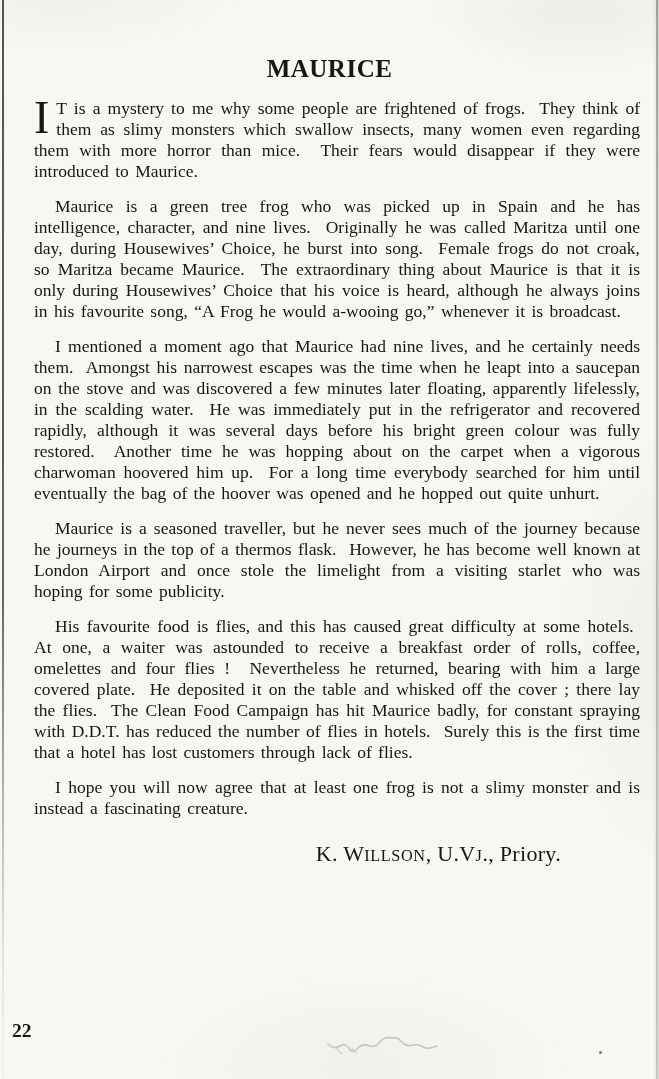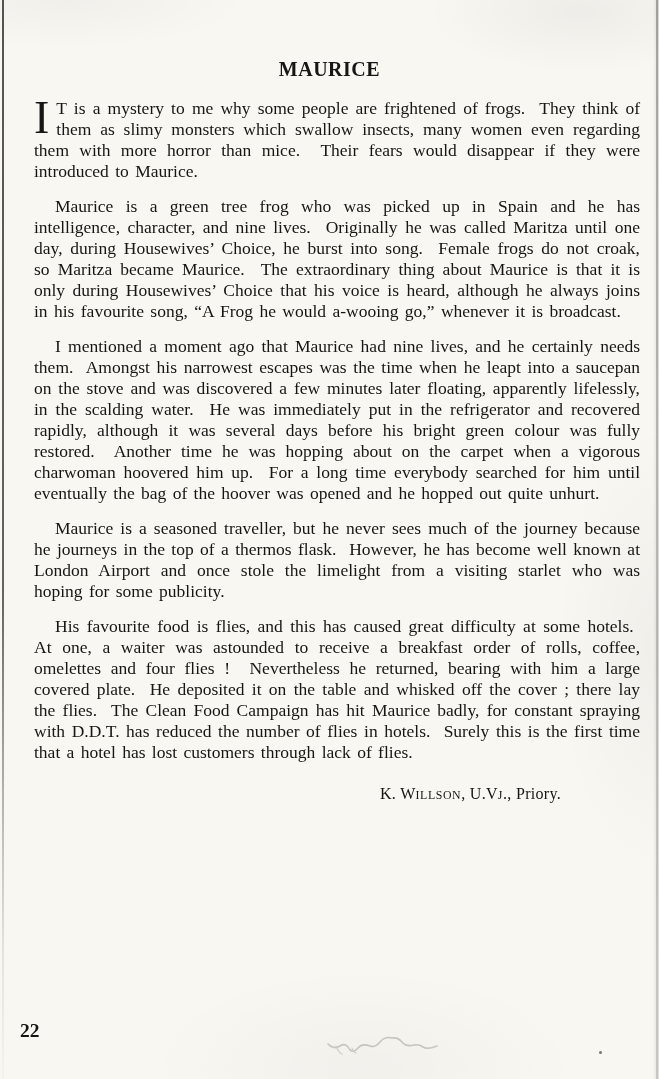--- a/index.html
+++ b/index.html
@@ -60,7 +60,7 @@
   h1.title {
     margin: 52px 0 12px 0;
     text-align: center;
-    font-size: 20px;
+    font-size: 25px;
     line-height: 34px;
     font-weight: bold;
     letter-spacing: 0.5px;

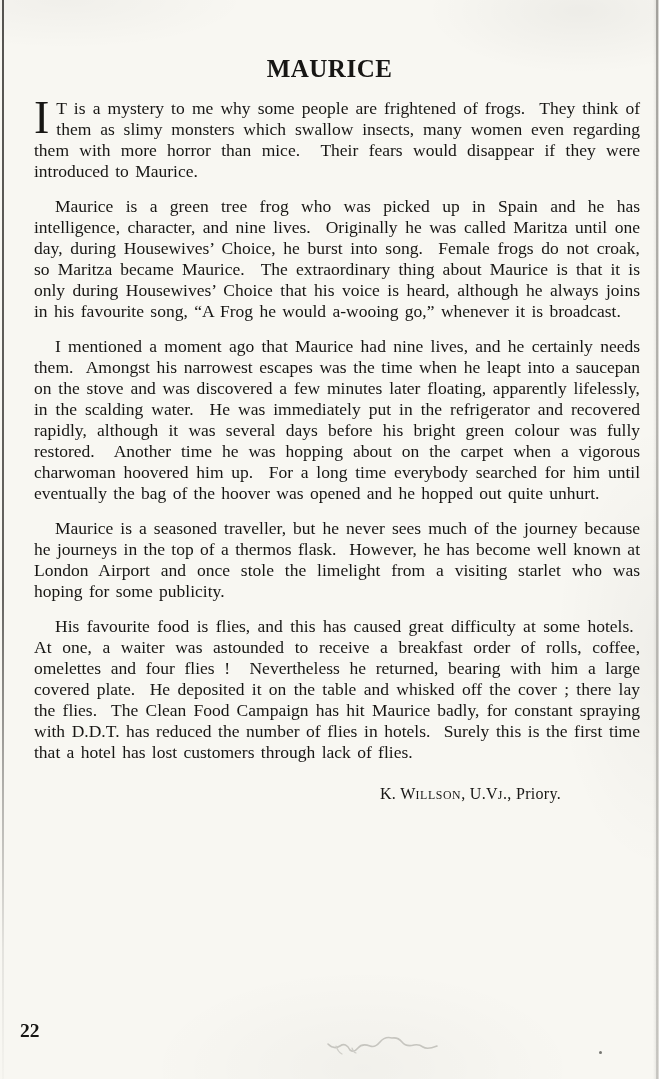--- a/index.html
+++ b/index.html
@@ -140,6 +140,7 @@
 
   <p class="para indent">His favourite food is flies, and this has caused great difficulty at some hotels.&nbsp; At one, a waiter was astounded to receive a breakfast order of rolls, coffee, omelettes and four flies&nbsp;!&nbsp; Nevertheless he returned, bearing with him a large covered plate.&nbsp; He deposited it on the table and whisked off the cover&nbsp;; there lay the flies.&nbsp; The Clean Food Campaign has hit Maurice badly, for constant spraying with D.D.T. has reduced the number of flies in hotels.&nbsp; Surely this is the first time that a hotel has lost customers through lack of flies.</p>
 
+  <p class="para indent">I hope you will now agree that at least one frog is not a slimy monster and is instead a fascinating creature.</p>
 
   <div class="signature"><span>K. W</span><span class="sc">ILLSON</span><span>, U.V</span><span class="sc">J</span><span>., Priory.</span></div>
 

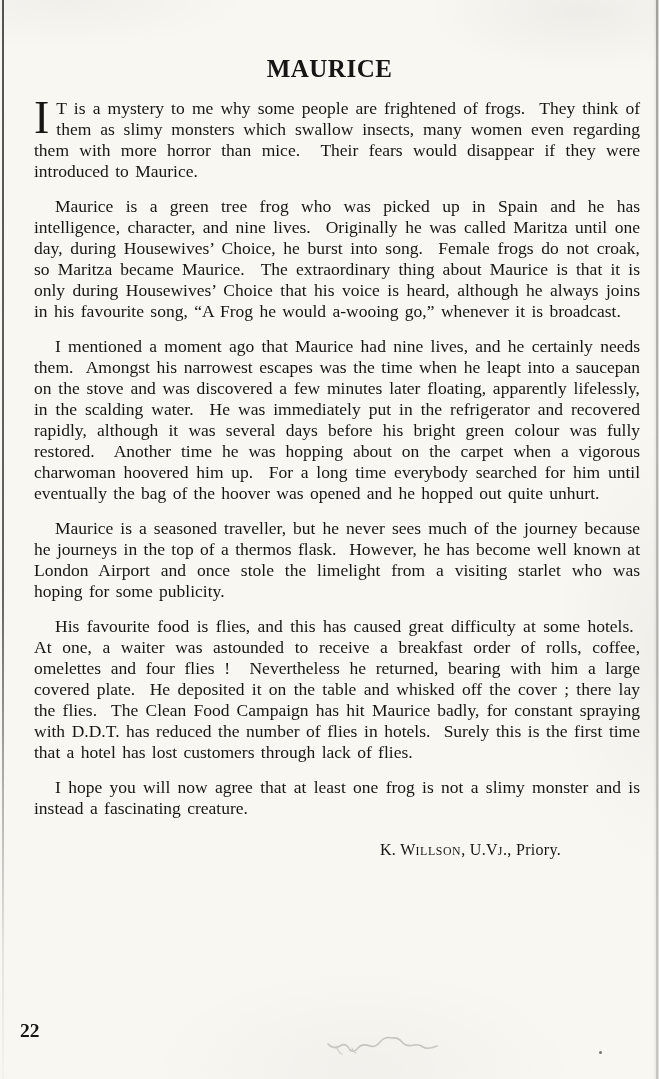--- a/index.html
+++ b/index.html
@@ -87,7 +87,7 @@
   .signature {
     margin: 22px 98px 0 34px;
     text-align: right;
-    font-size: 16px;
+    font-size: 22px;
     letter-spacing: 0.3px;
     white-space: nowrap;
   }

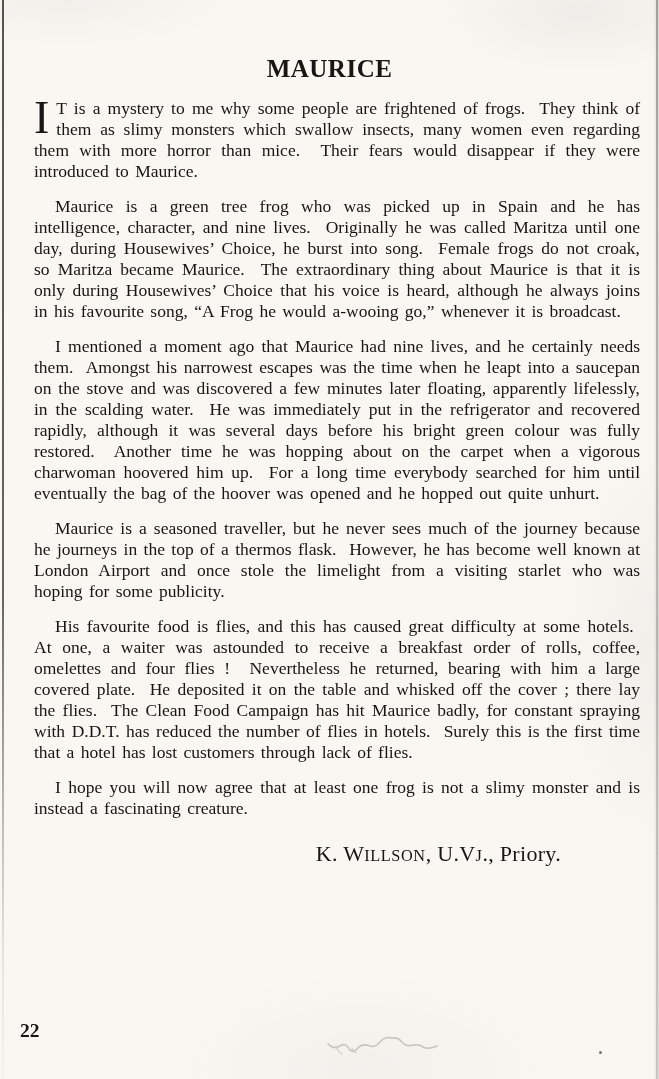--- a/index.html
+++ b/index.html
@@ -97,7 +97,7 @@
   }
   .pageno {
     position: absolute;
-    left: 20px;
+    left: 12px;
     top: 1020px;
     font-size: 19.5px;
     font-weight: bold;

